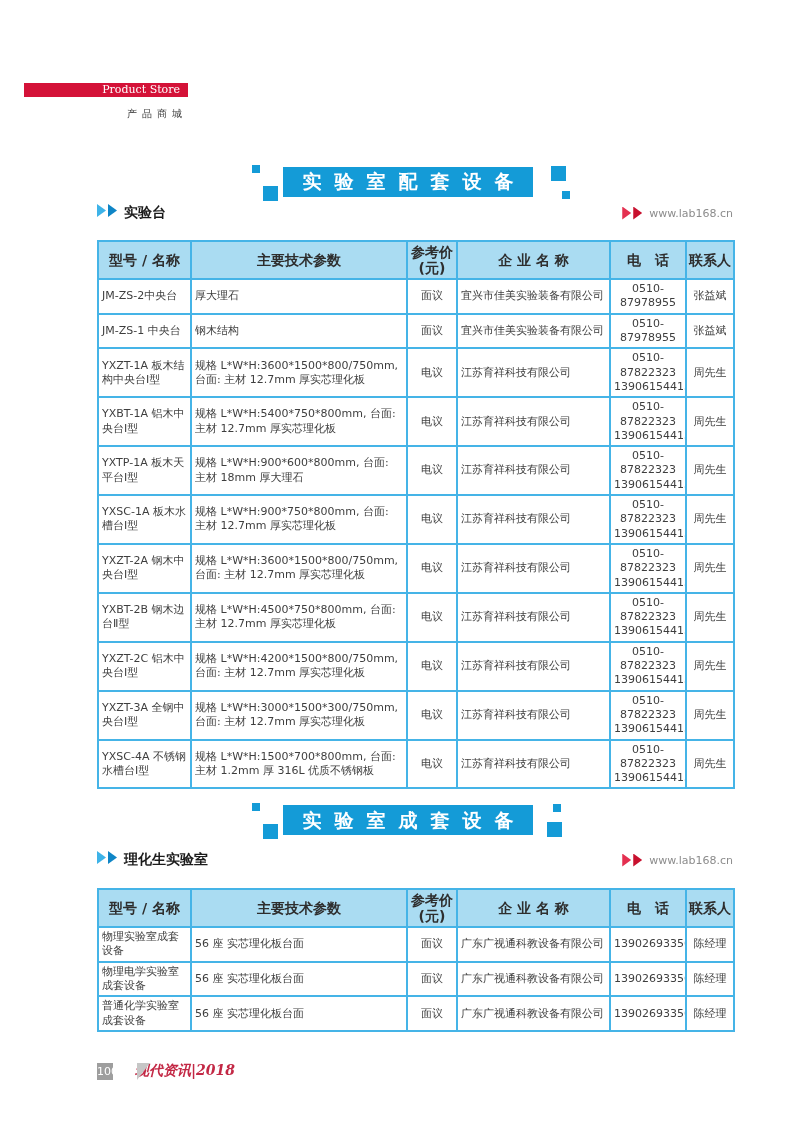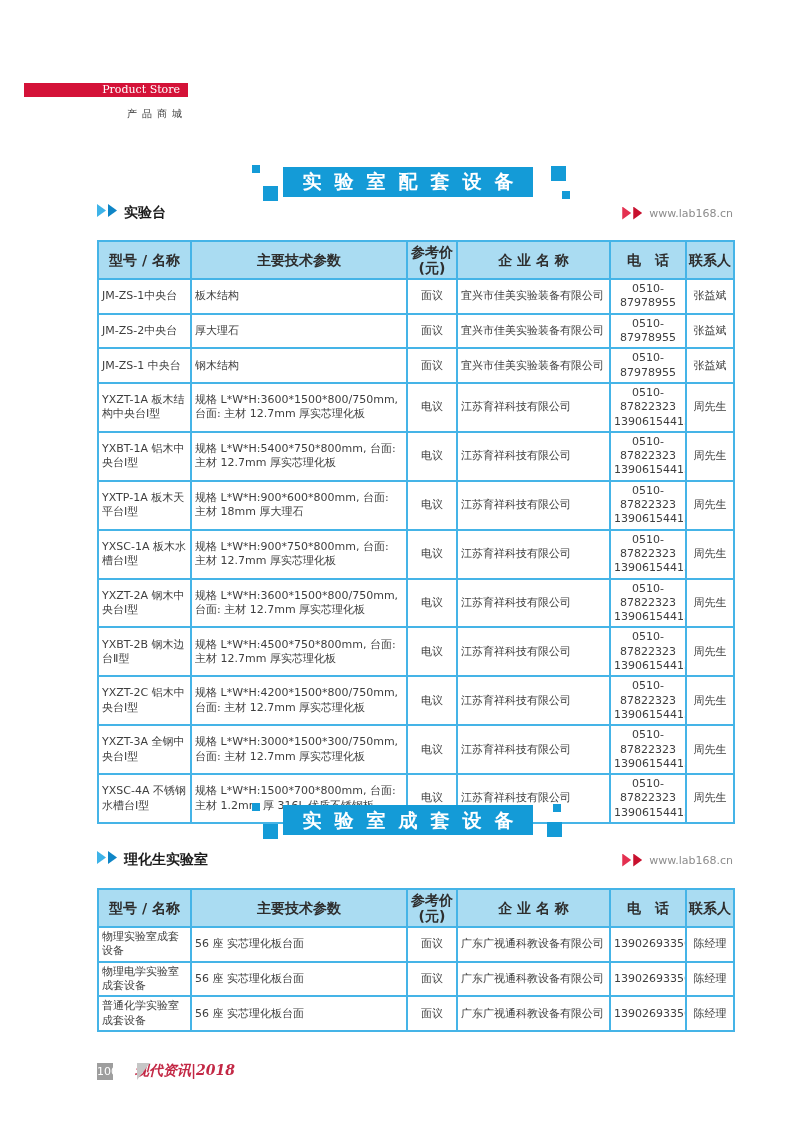--- a/index.html
+++ b/index.html
@@ -113,14 +113,6 @@
     </thead>
     <tbody>
 
-        <tr>
-          <td class="c-model">JM-ZS-1中央台</td>
-          <td class="c-params">板木结构</td>
-          <td class="c-price">面议</td>
-          <td class="c-company">宜兴市佳美实验装备有限公司</td>
-          <td class="c-phone" style="white-space: pre-line;">0510-87978955</td>
-          <td class="c-contact">张益斌</td>
-        </tr>
 
         <tr>
           <td class="c-model">JM-ZS-2中央台</td>

